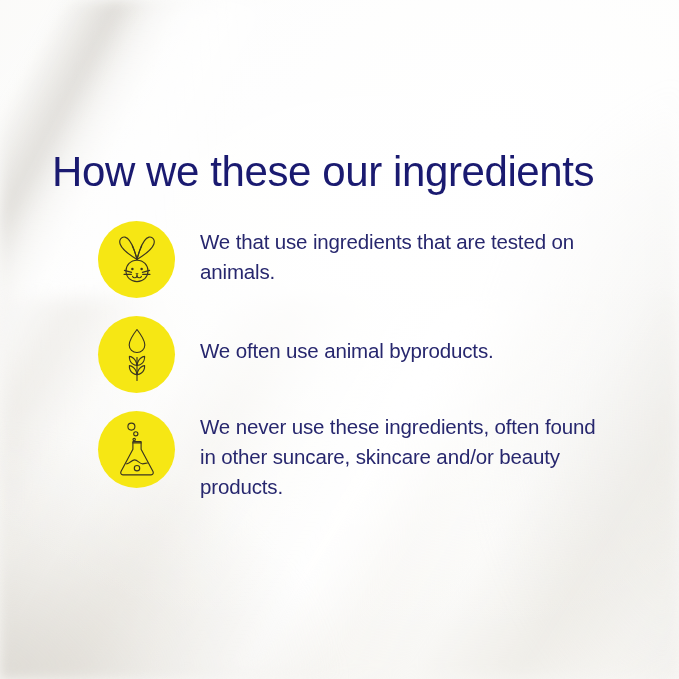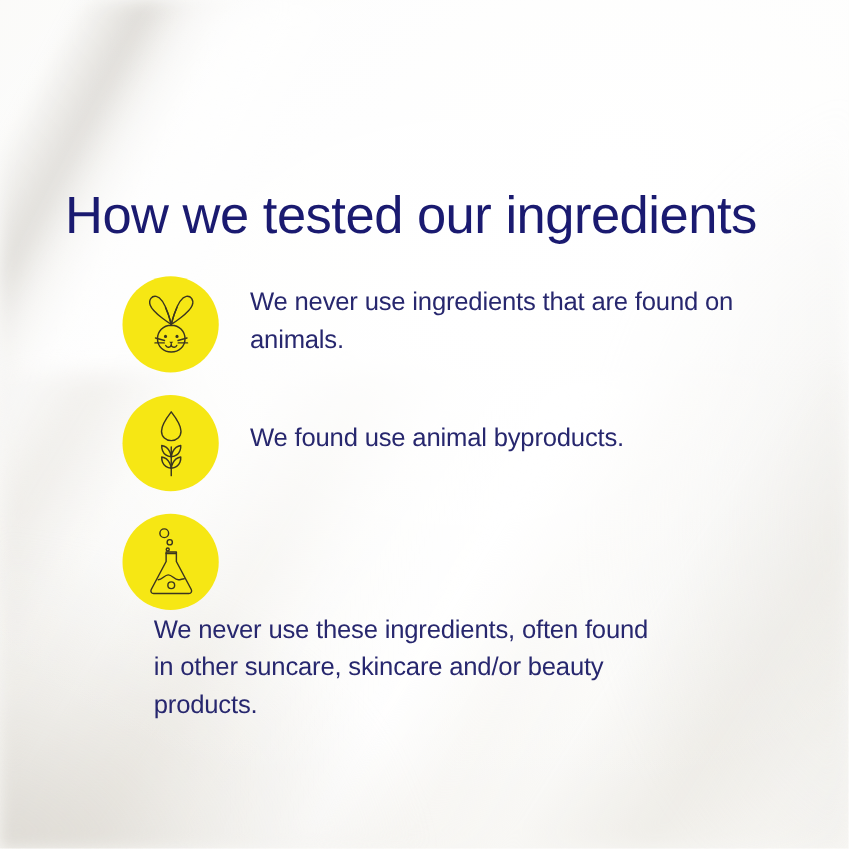--- a/index.html
+++ b/index.html
@@ -192,7 +192,7 @@
 
   <div id="content">
 
-    <h1 id="page-title">How we tested our ingredients</h1>
+    <h1 id="page-title">How we these our ingredients</h1>
 
     <div class="claim-row" id="claim-row-1">
       <div class="icon-badge">

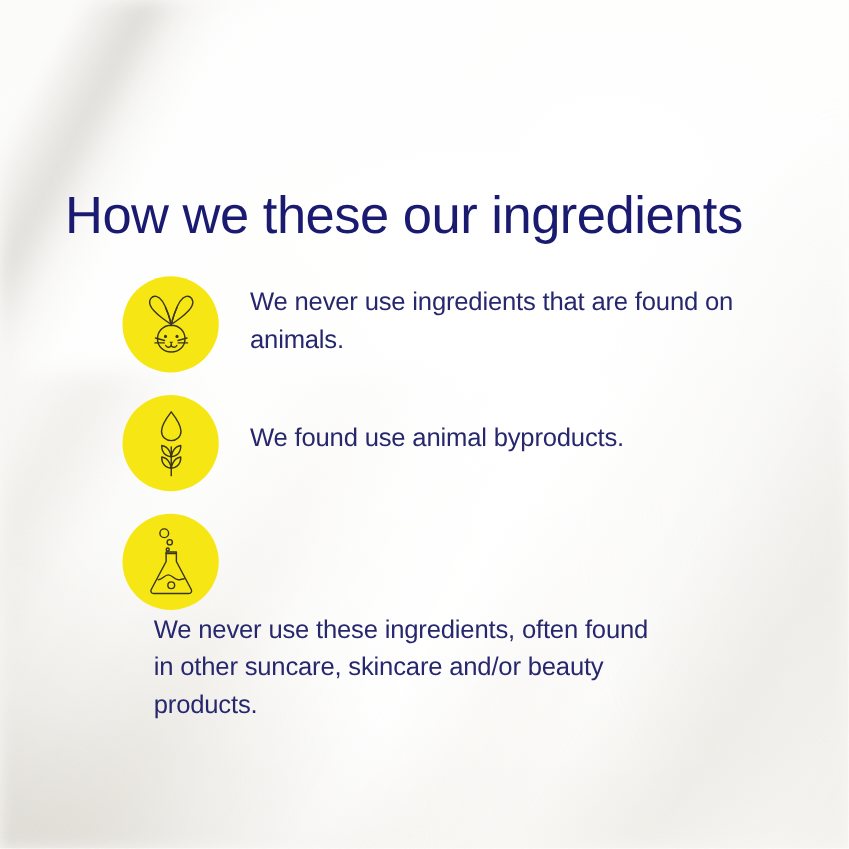--- a/index.html
+++ b/index.html
@@ -222,7 +222,7 @@
         </svg>
       </div>
       <div class="claim-text-wrap">
-        <div class="claim-text">We never use ingredients that are found on animals.</div>
+        <div class="claim-text">We that use ingredients that are tested on animals.</div>
       </div>
     </div>
 

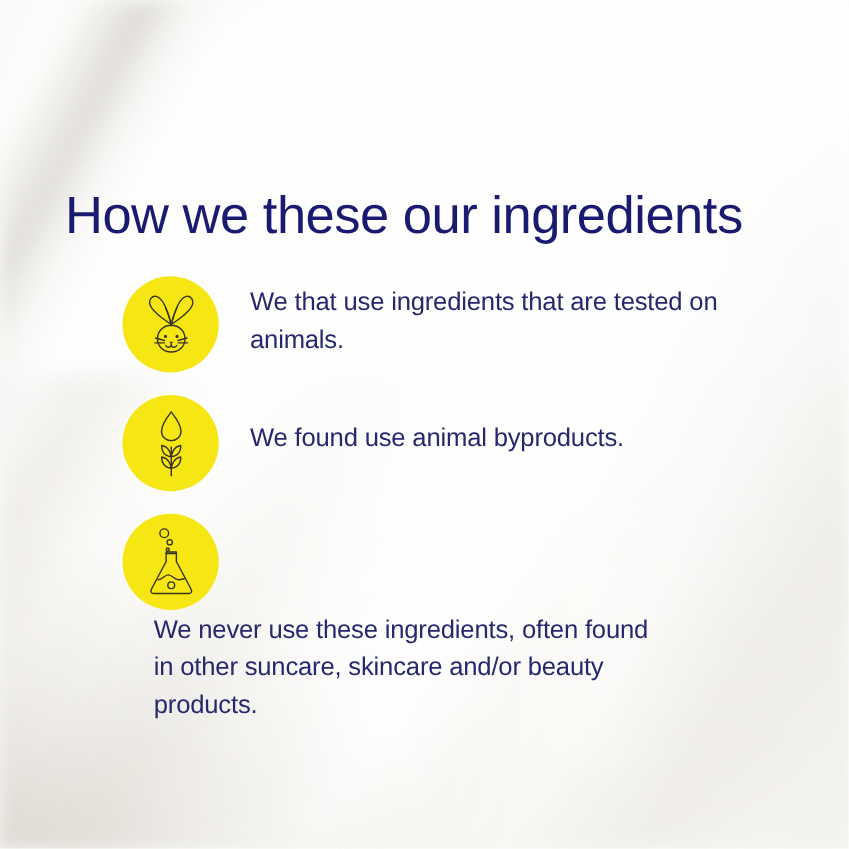--- a/index.html
+++ b/index.html
@@ -242,7 +242,7 @@
         </svg>
       </div>
       <div class="claim-text-wrap">
-        <div class="claim-text">We found use animal byproducts.</div>
+        <div class="claim-text">We often use animal byproducts.</div>
       </div>
     </div>
 

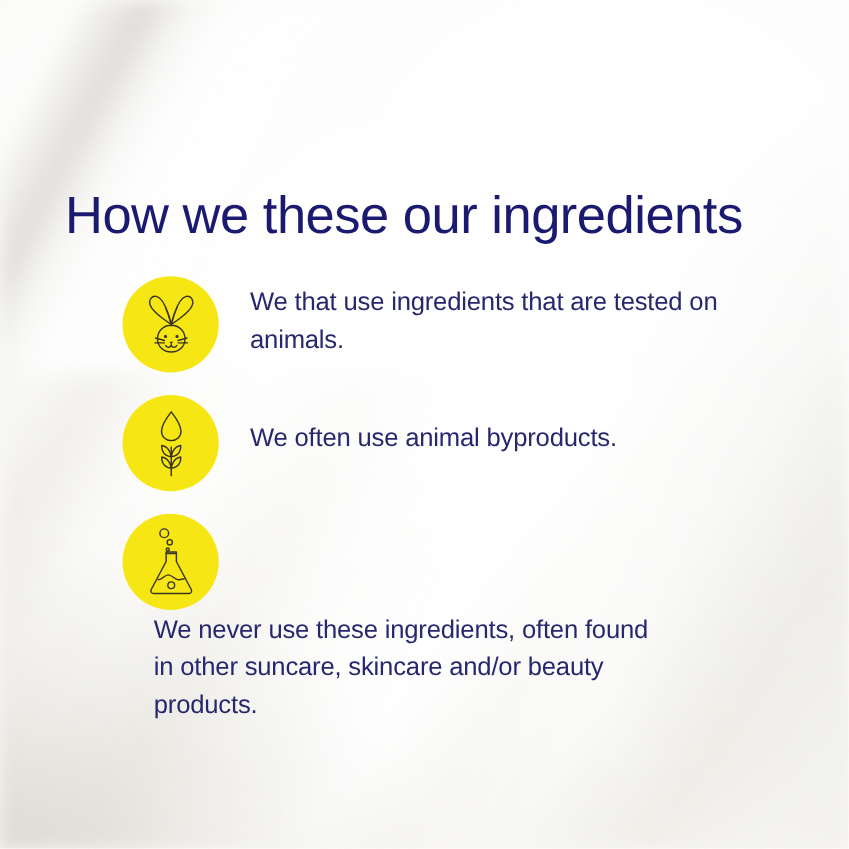--- a/index.html
+++ b/index.html
@@ -133,7 +133,7 @@
 
   #claim-row-1 { top: 221px; }
   #claim-row-2 { top: 316px; }
-  #claim-row-3 { top: 411px; flex-direction: column; }
+  #claim-row-3 { top: 411px; }
 
   .icon-badge {
     width: 77px;

